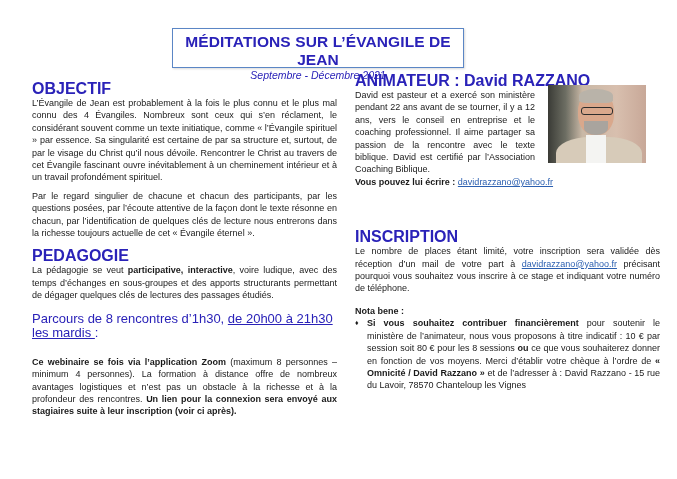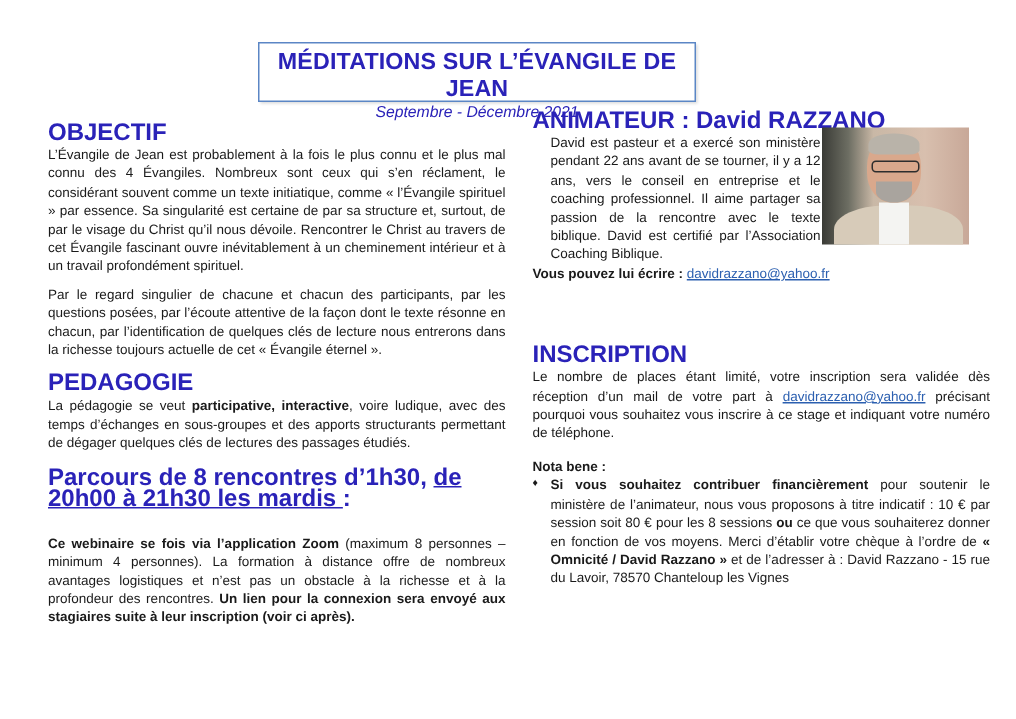--- a/index.html
+++ b/index.html
@@ -35,7 +35,7 @@
   .dates .dcol { width: 50%; text-align: center; }
   .dates .dcol div::before { content: "\2666\00a0\00a0"; font-size: 7px; }
   a.mail { color: #2b5fb0; text-decoration: underline; }
-  .animator-text { width: 180px; text-align: justify; margin-left: 12px; }
+  .animator-text { width: 180px; text-align: justify; }
   .photo {
     position: absolute; left: 548px; top: 85px; width: 98px; height: 78px;
     background: linear-gradient(90deg, #3a3b36 0%, #6d6e63 18%, #c9b8a6 35%, #d8bfae 70%, #c8a898 100%);

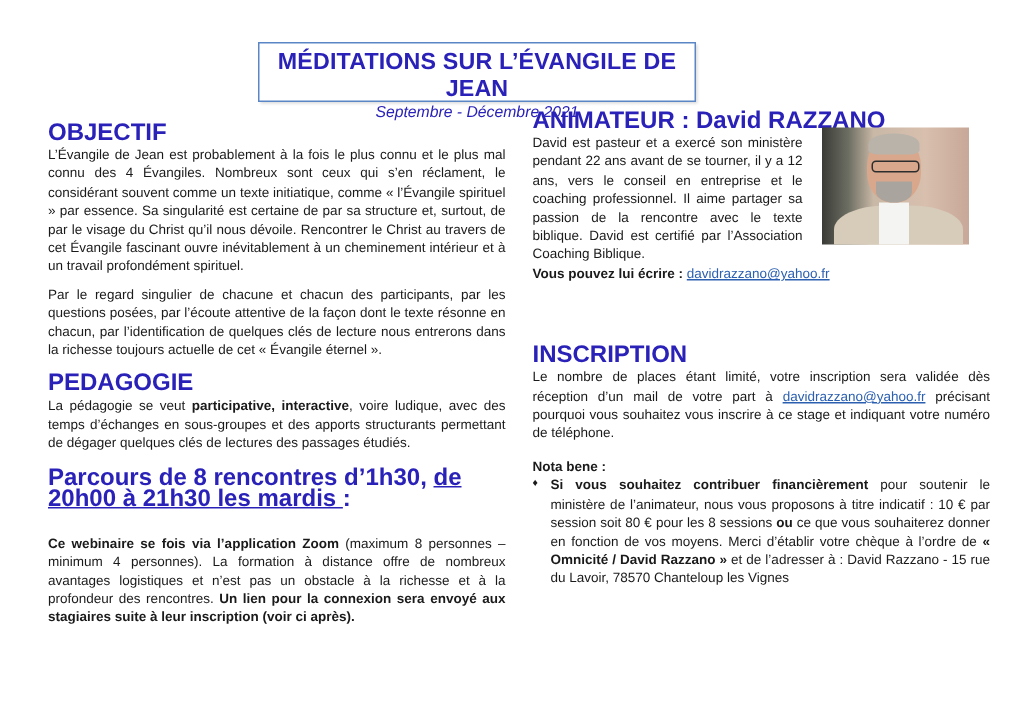--- a/index.html
+++ b/index.html
@@ -28,7 +28,7 @@
   .gap6 { height: 6px; }
   .gap10 { height: 10px; }
   .parcours {
-    color: #2a22b8; font-weight: bold; font-size: 16px; margin: 0 0 6px 0; line-height: 14px;
+    color: #2a22b8; font-weight: normal; font-size: 13px; margin: 0 0 6px 0; line-height: 14px;
   }
   .parcours u { text-decoration: underline; }
   .dates { display: flex; font-weight: bold; font-size: 8.8px; line-height: 12.2px; }

